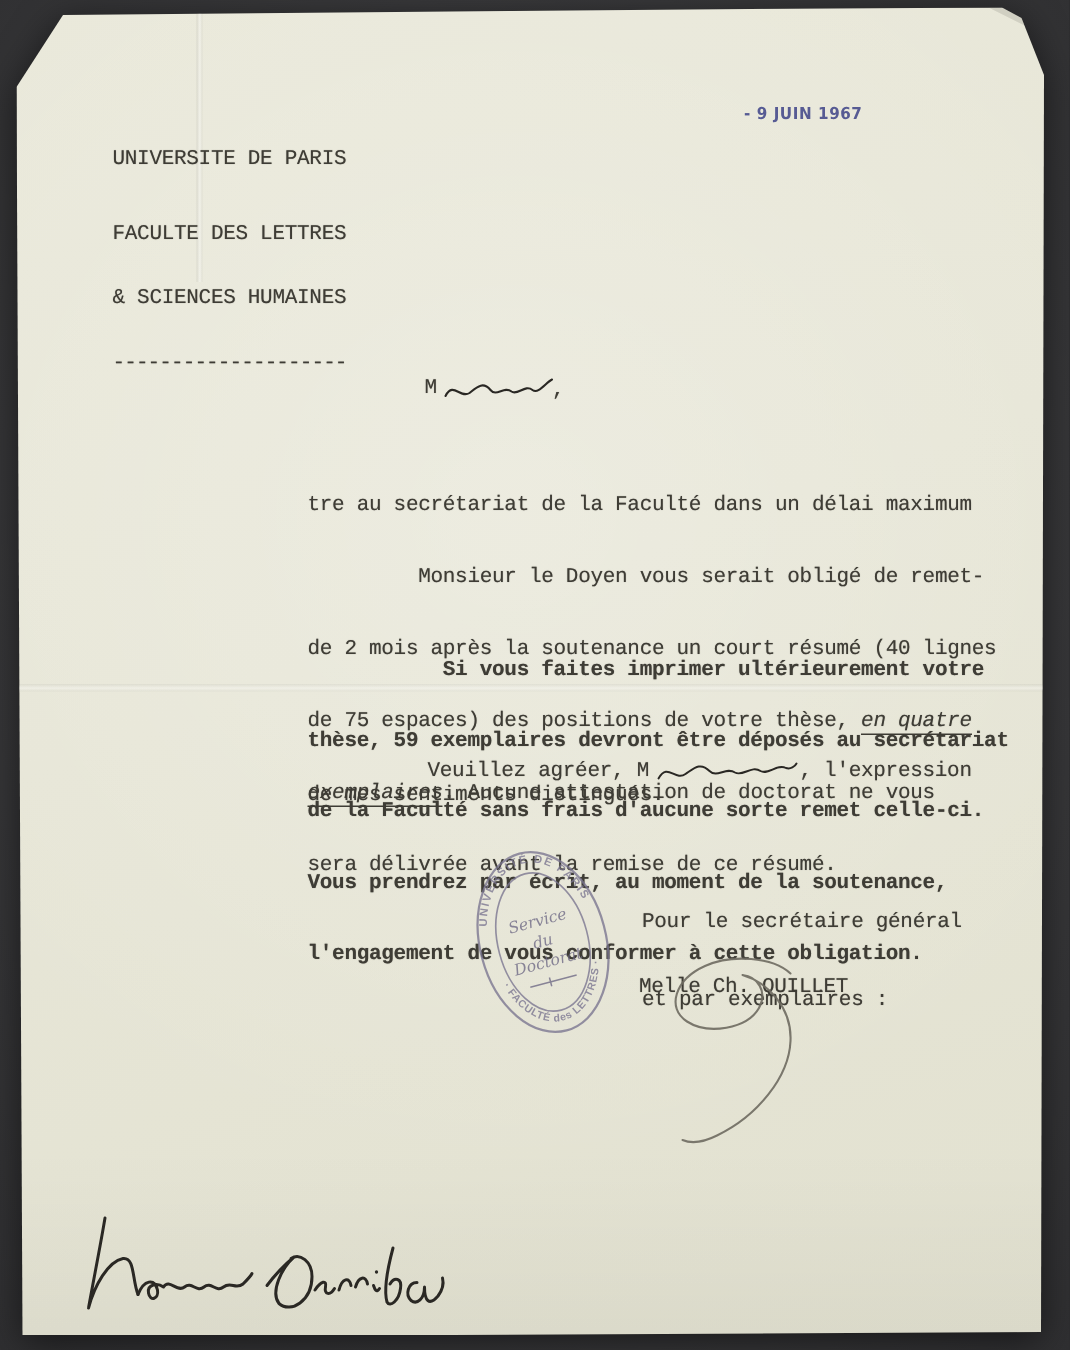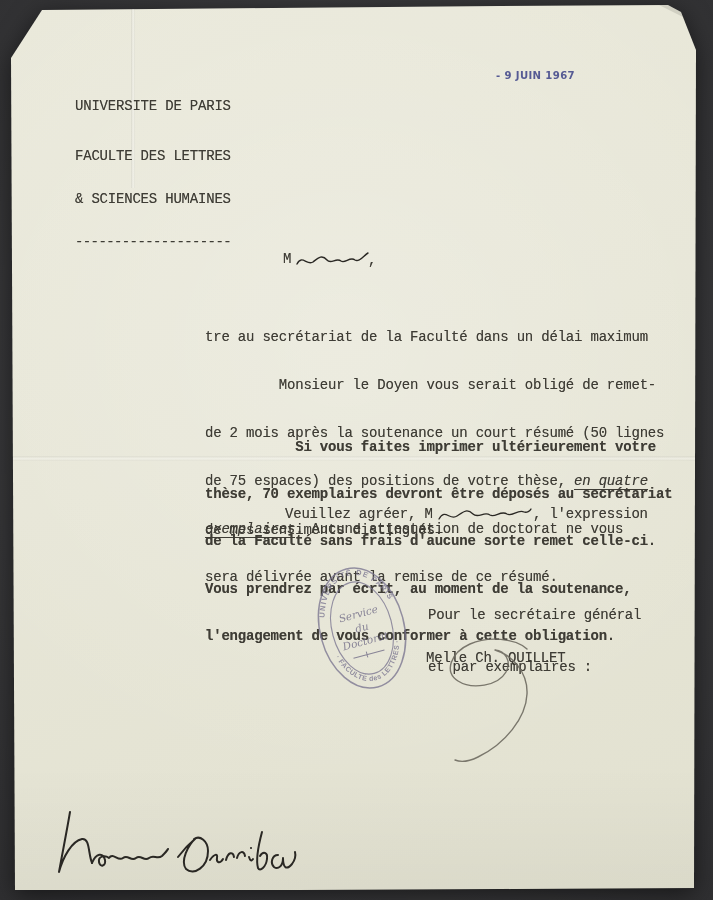--- a/index.html
+++ b/index.html
@@ -87,7 +87,7 @@
       <div class="para p1 typed">
         <div class="line">tre au secrétariat de la Faculté dans un délai maximum</div>
         <div class="line">         Monsieur le Doyen vous serait obligé de remet-</div>
-        <div class="line">de 2 mois après la soutenance un court résumé (50 lignes</div>
+        <div class="line">de 2 mois après la soutenance un court résumé (40 lignes</div>
         <div class="line"><span>de 75 espaces) des positions de votre thèse, </span><span class="u">en quatre</span></div>
         <div class="line"><span class="u">exemplaires</span><span>. Aucune attestation de doctorat ne vous</span></div>
         <div class="line">sera délivrée avant la remise de ce résumé.</div>

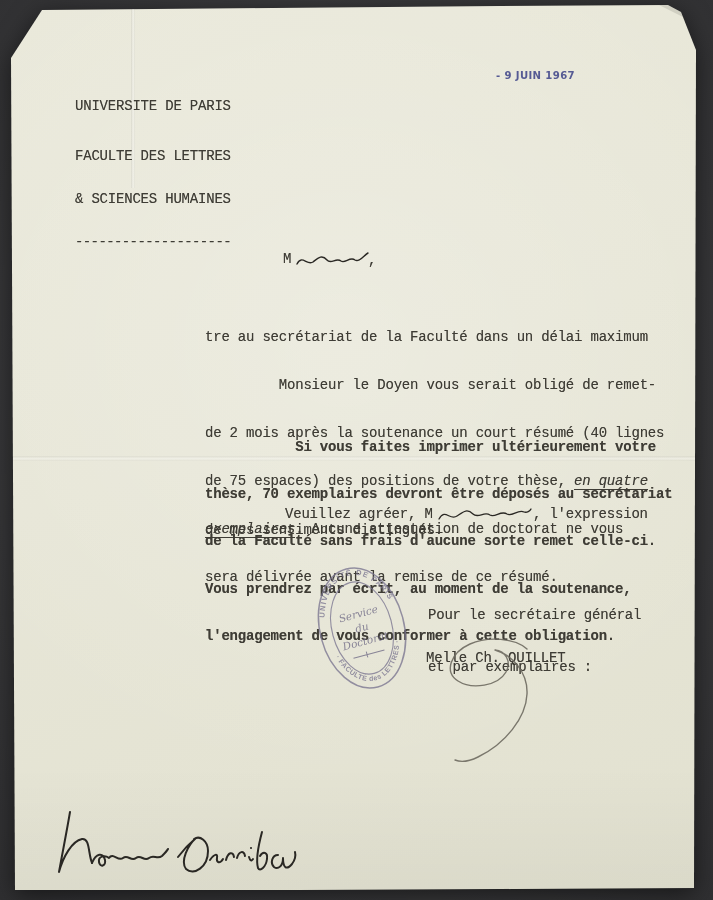--- a/index.html
+++ b/index.html
@@ -95,7 +95,7 @@
 
       <div class="para p2 typed">
         <div class="line">           Si vous faites imprimer ultérieurement votre</div>
-        <div class="line">thèse, 70 exemplaires devront être déposés au secrétariat</div>
+        <div class="line">thèse, 59 exemplaires devront être déposés au secrétariat</div>
         <div class="line">de la Faculté sans frais d'aucune sorte remet celle-ci.</div>
         <div class="line">Vous prendrez par écrit, au moment de la soutenance,</div>
         <div class="line">l'engagement de vous conformer à cette obligation.</div>

